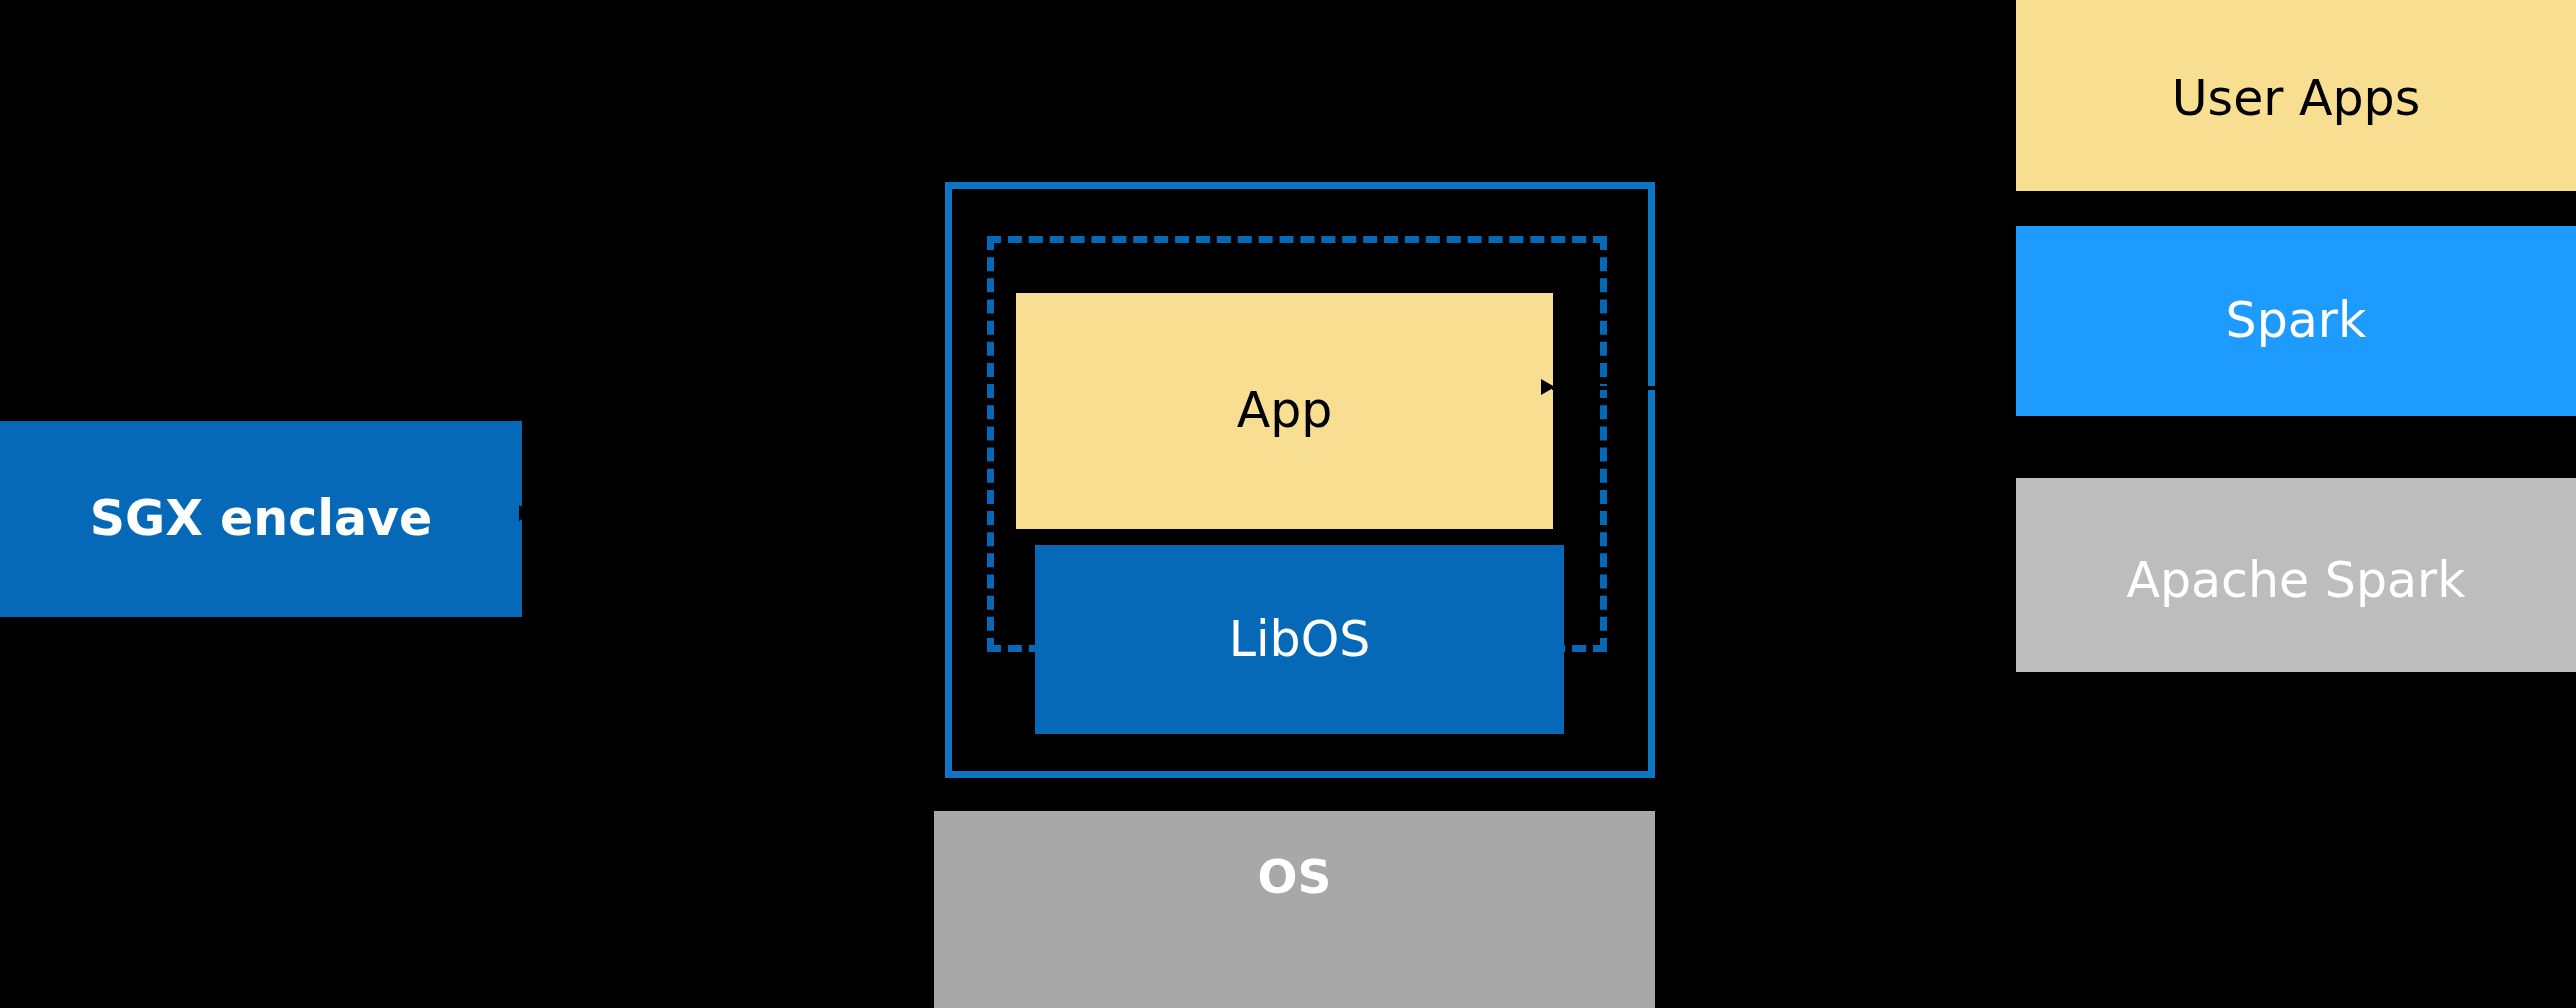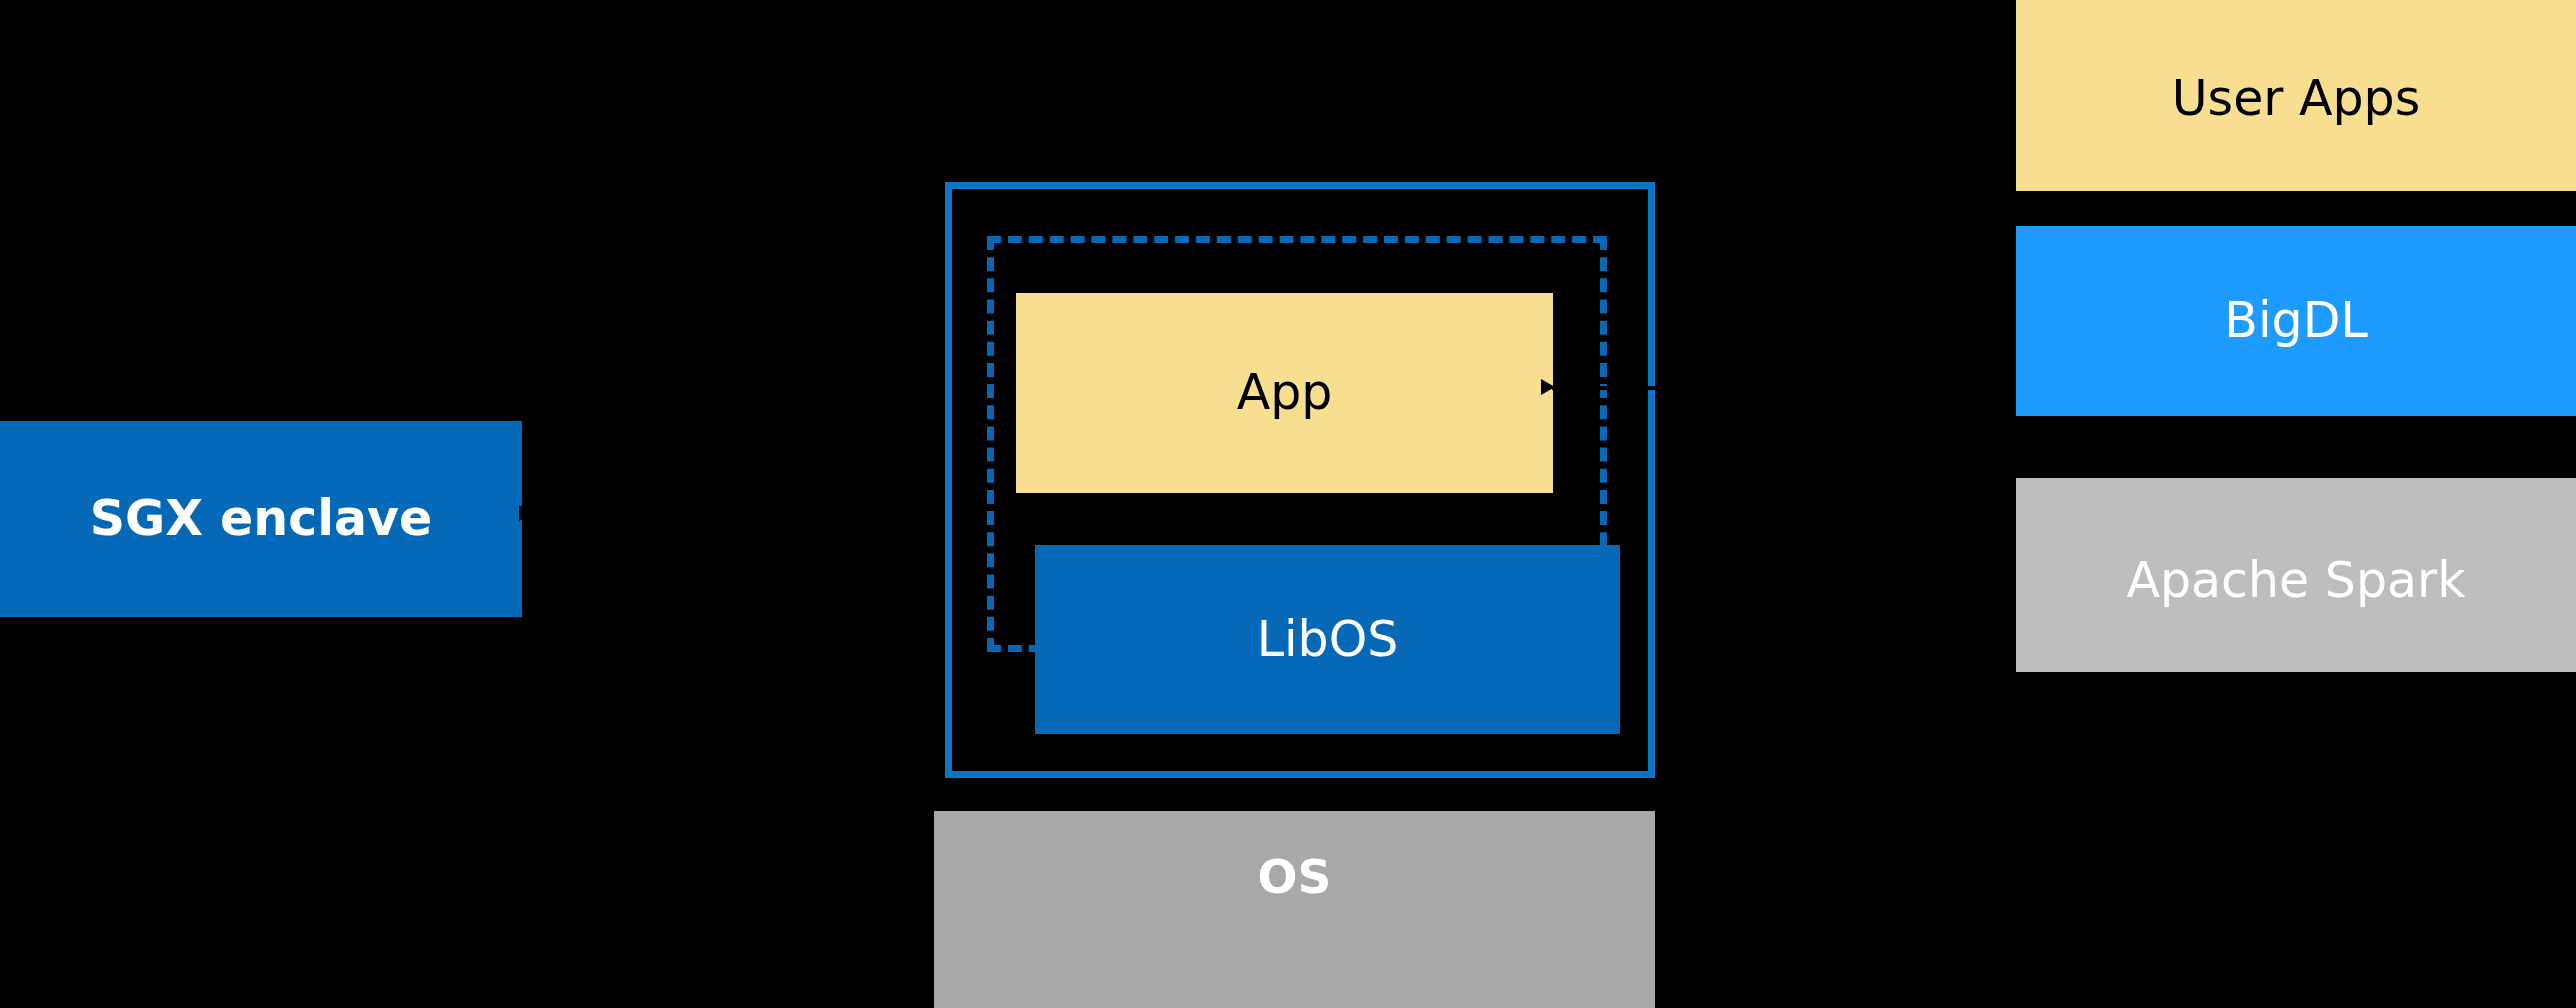--- a/index.html
+++ b/index.html
@@ -202,7 +202,7 @@
   </div>
 
   <div class="box" id="bigdl-box">
-    <span class="box-label">BigDL</span>
+    <span class="box-label">Spark</span>
   </div>
 
   <div class="box" id="apache-spark-box">

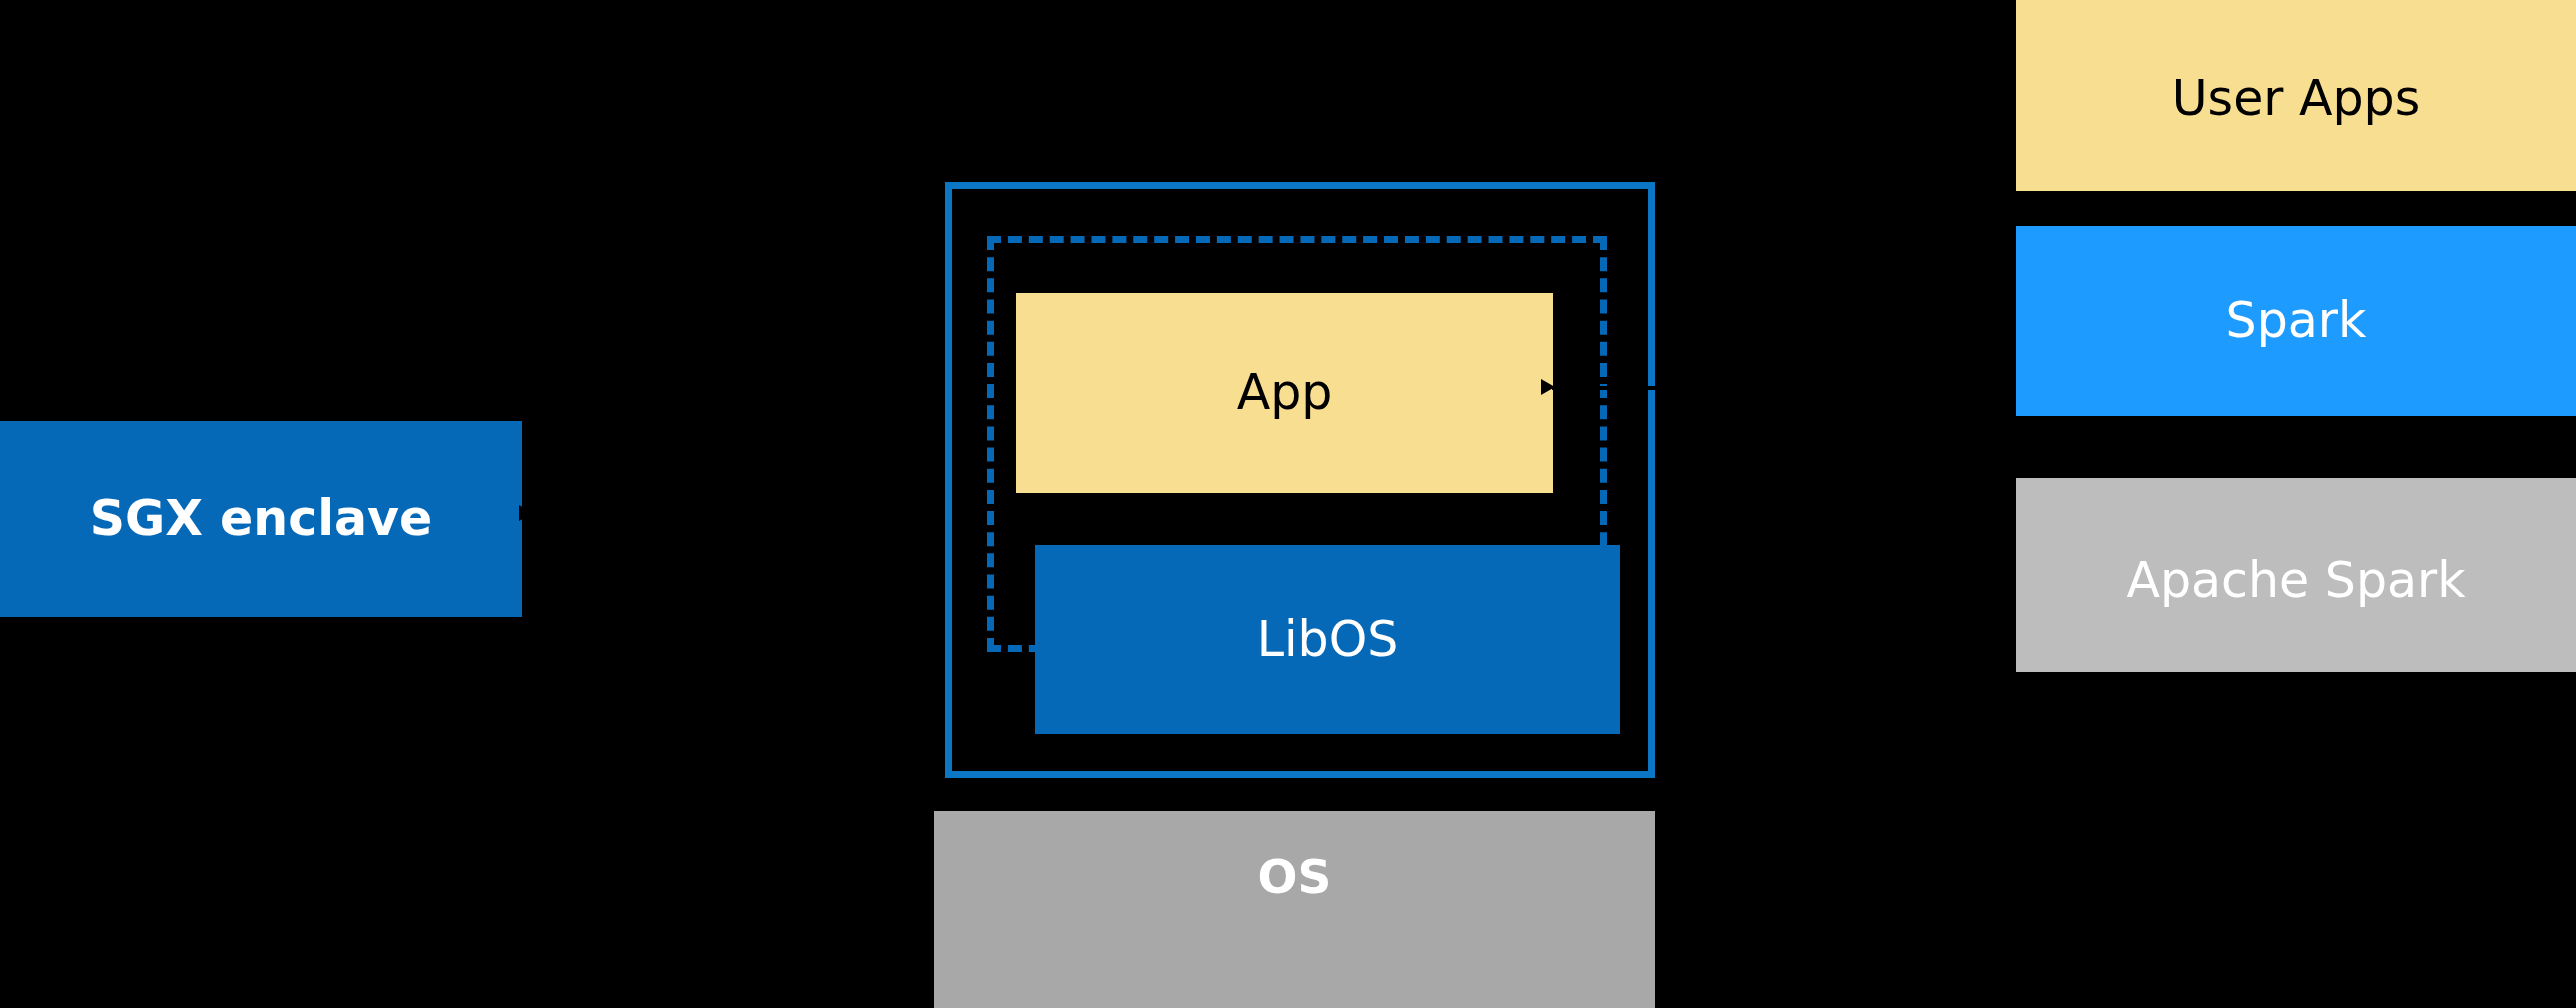--- a/index.html
+++ b/index.html
@@ -69,7 +69,7 @@
     left: 1016px;
     top: 293px;
     width: 537px;
-    height: 200px;
+    height: 236px;
     background: #f8de91;
     color: #000000;
     font-size: 49px;

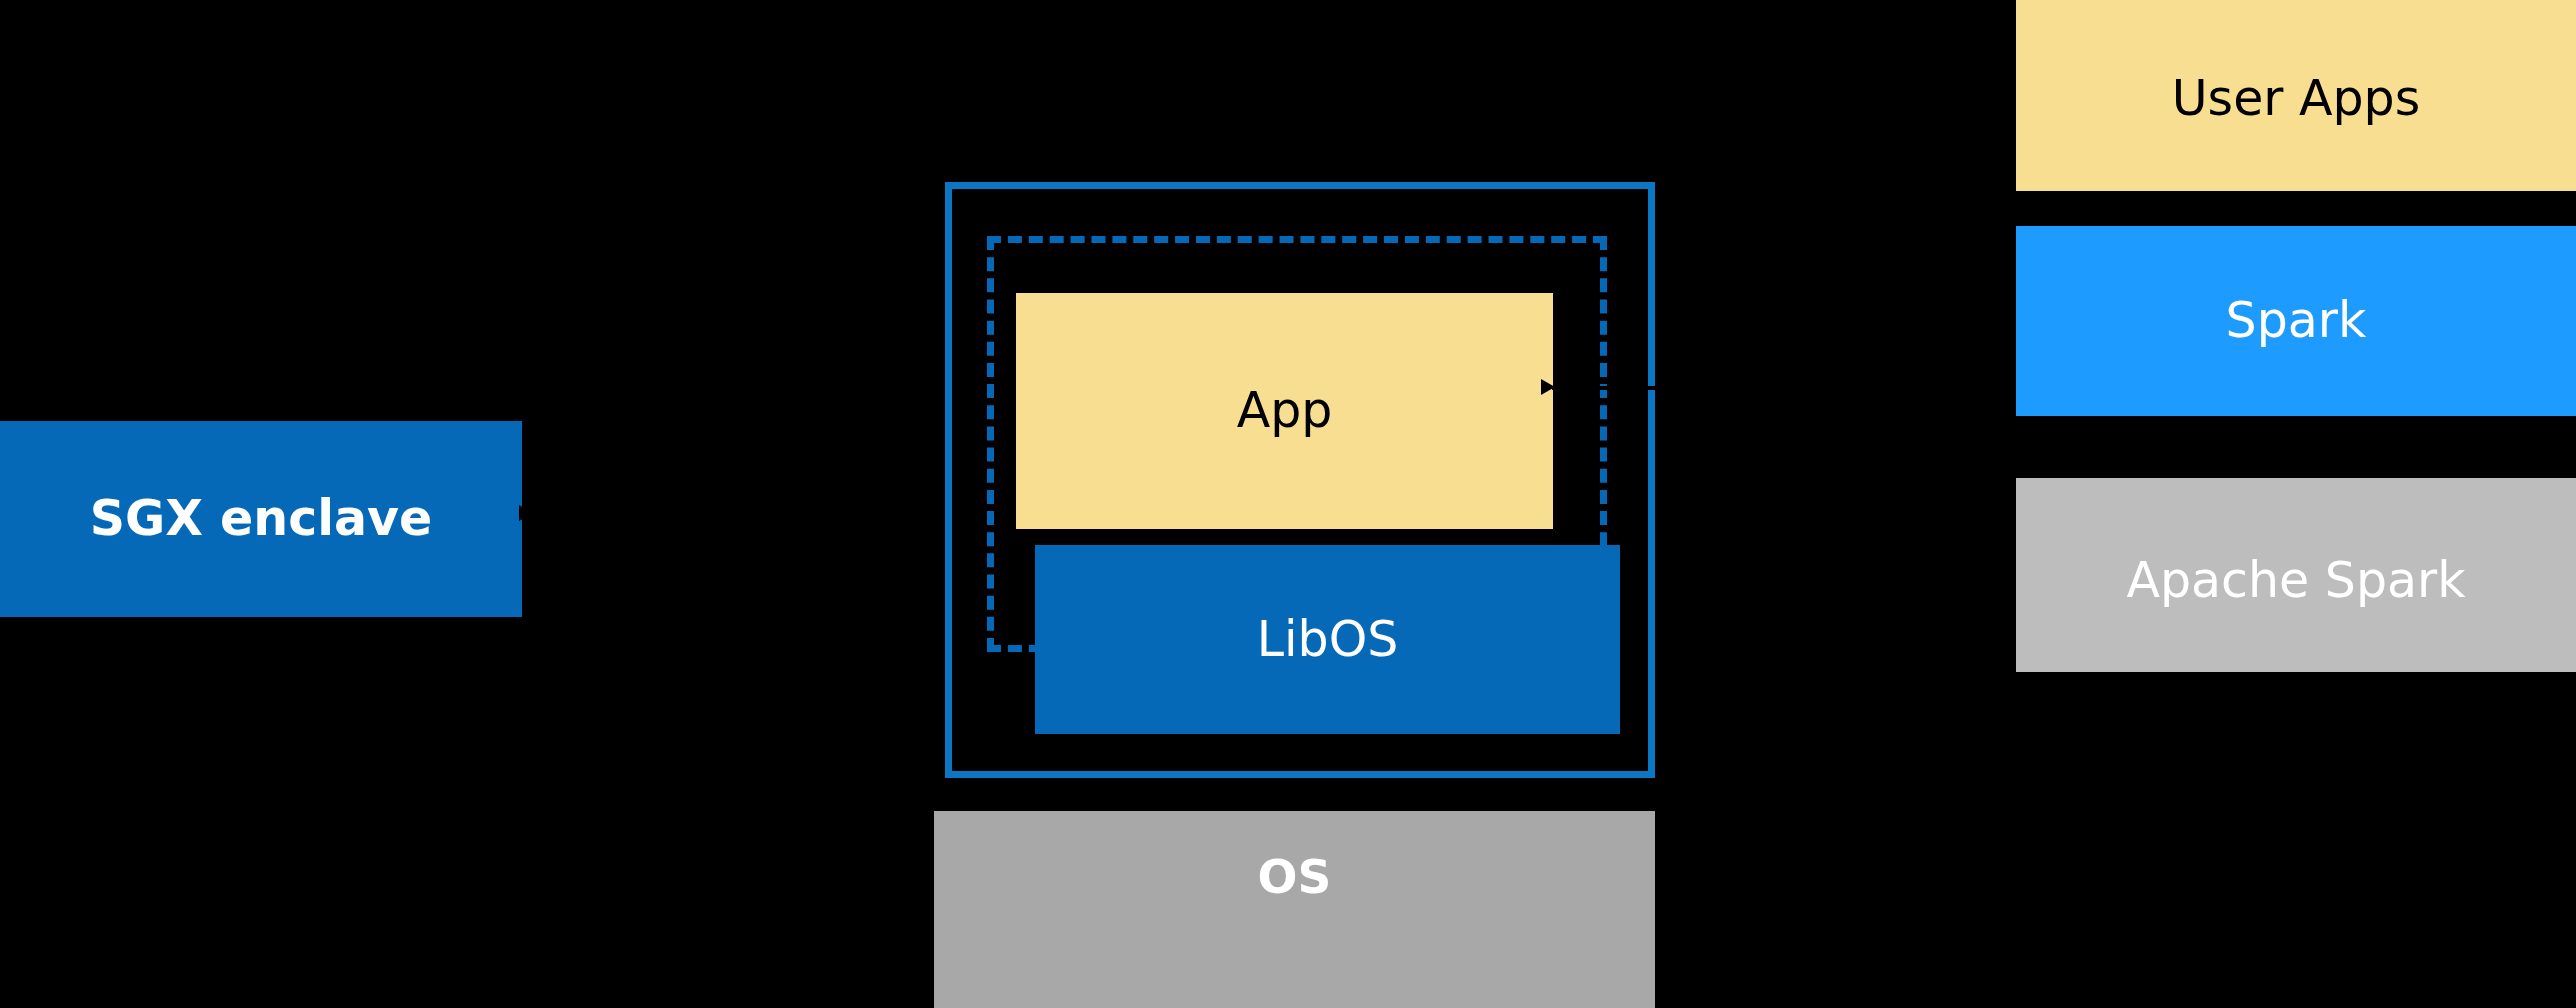--- a/index.html
+++ b/index.html
@@ -79,7 +79,7 @@
   #libos-box {
     left: 1035px;
     top: 545px;
-    width: 585px;
+    width: 529px;
     height: 189px;
     background: #0569b8;
     color: #ffffff;

